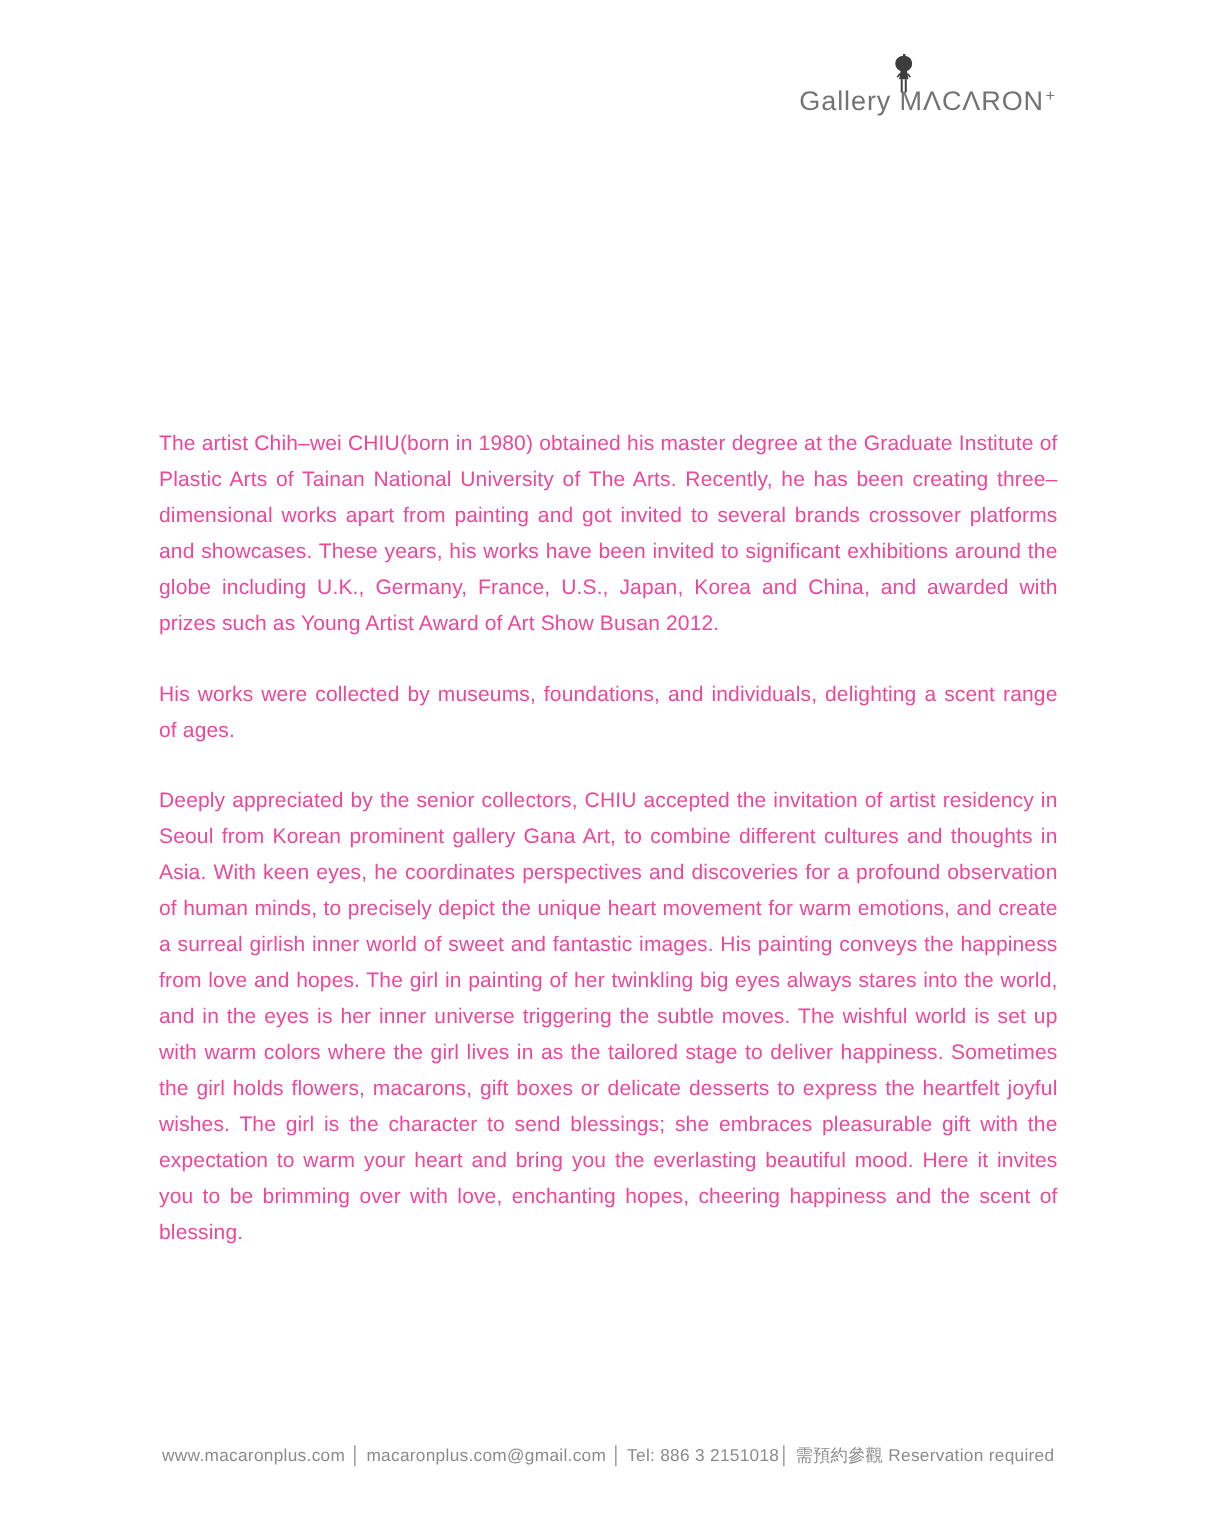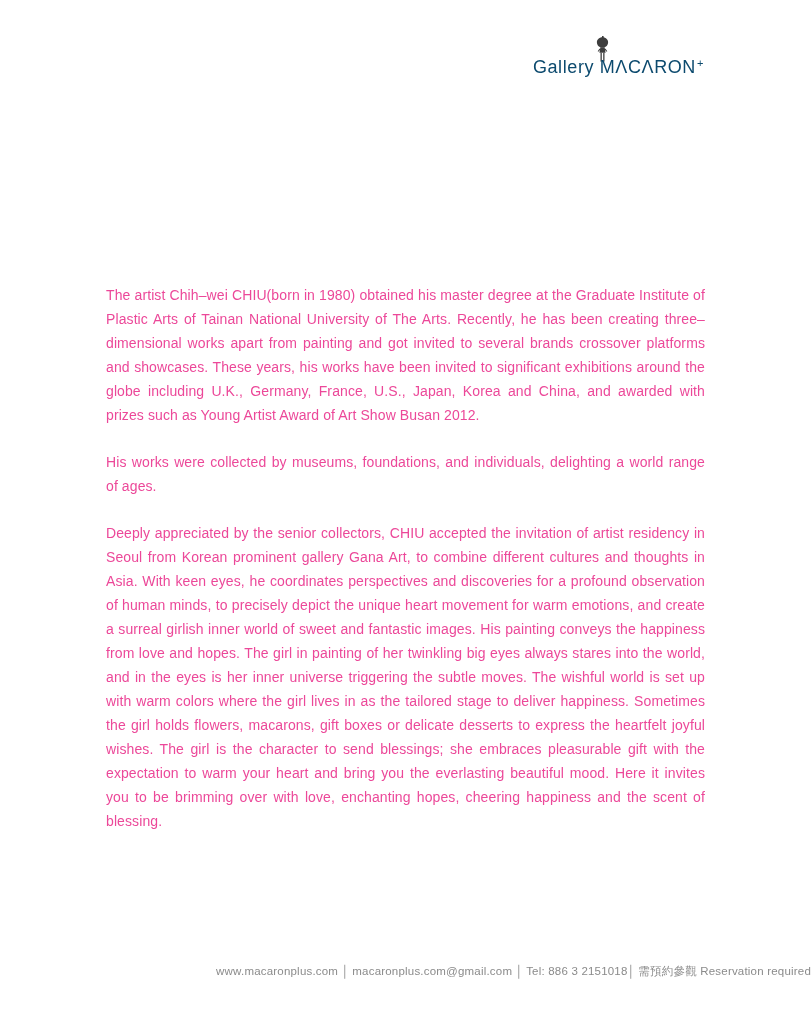--- a/index.html
+++ b/index.html
@@ -36,7 +36,7 @@
     white-space: nowrap;
     font-size: 18px;
     letter-spacing: 0.6px;
-    color: #0c4a6e;
+    color: #737373;
     margin-left: 18px;
   }
   .logo-plus {

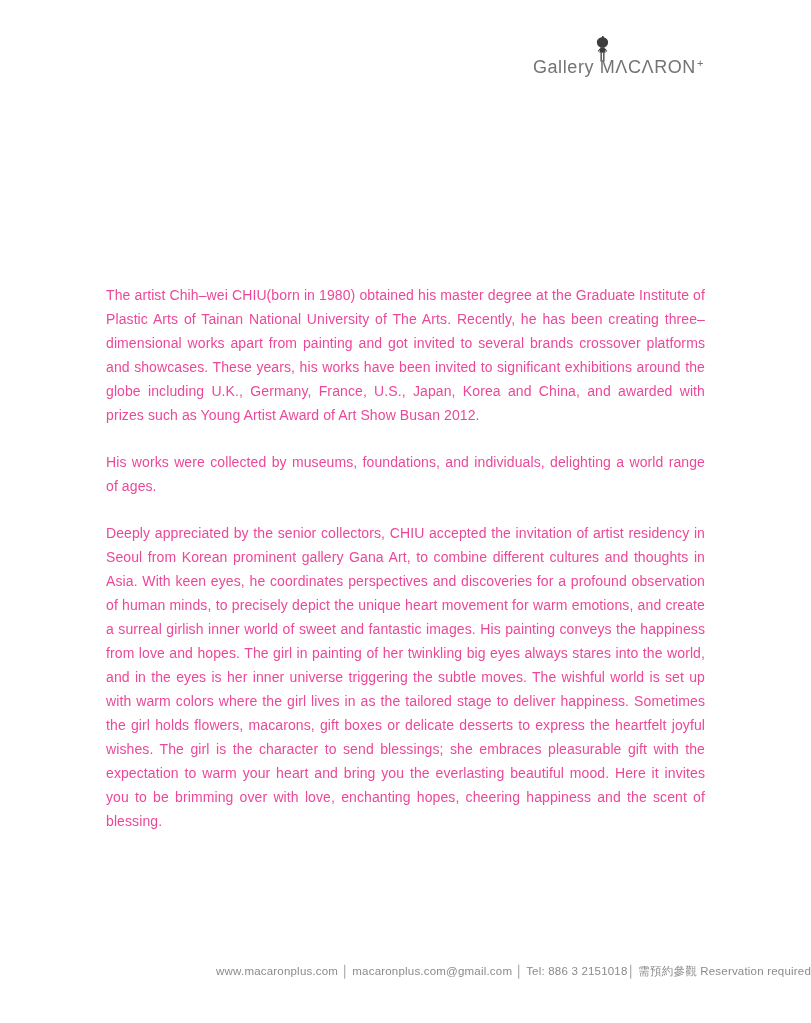--- a/index.html
+++ b/index.html
@@ -100,7 +100,7 @@
 
   <main class="article">
     <p class="para">The artist Chih–wei CHIU(born in 1980) obtained his master degree at the Graduate Institute of Plastic Arts of Tainan National University of The Arts. Recently, he has been creating three–dimensional works apart from painting and got invited to several brands crossover platforms and showcases. These years, his works have been invited to significant exhibitions around the globe including U.K., Germany, France, U.S., Japan, Korea and China, and awarded with prizes such as Young Artist Award of Art Show Busan 2012.</p>
-    <p class="para">His works were collected by museums, foundations, and individuals, delighting a world range of ages.</p>
+    <p class="para">His works were collected by museums, foundations, and individuals, delighting a scent range of ages.</p>
     <p class="para">Deeply appreciated by the senior collectors, CHIU accepted the invitation of artist residency in Seoul from Korean prominent gallery Gana Art, to combine different cultures and thoughts in Asia. With keen eyes, he coordinates perspectives and discoveries for a profound observation of human minds, to precisely depict the unique heart movement for warm emotions, and create a surreal girlish inner world of sweet and fantastic images. His painting conveys the happiness from love and hopes. The girl in painting of her twinkling big eyes always stares into the world, and in the eyes is her inner universe triggering the subtle moves. The wishful world is set up with warm colors where the girl lives in as the tailored stage to deliver happiness. Sometimes the girl holds flowers, macarons, gift boxes or delicate desserts to express the heartfelt joyful wishes. The girl is the character to send blessings; she embraces pleasurable gift with the expectation to warm your heart and bring you the everlasting beautiful mood. Here it invites you to be brimming over with love, enchanting hopes, cheering happiness and the scent of blessing.</p>
   </main>
 

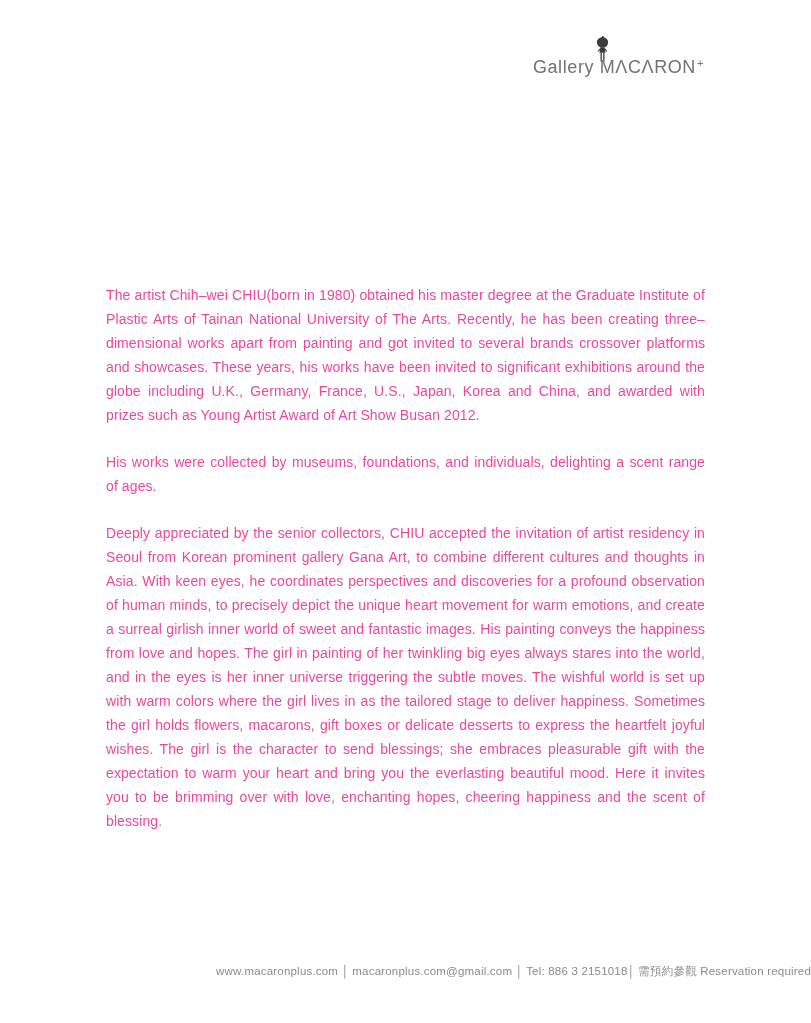--- a/index.html
+++ b/index.html
@@ -68,7 +68,7 @@
     top: 961px;
     left: 0;
     width: 811px;
-    text-align: right;
+    text-align: center;
     font-size: 11.5px;
     line-height: 21px;
     color: #8b8b8b;

